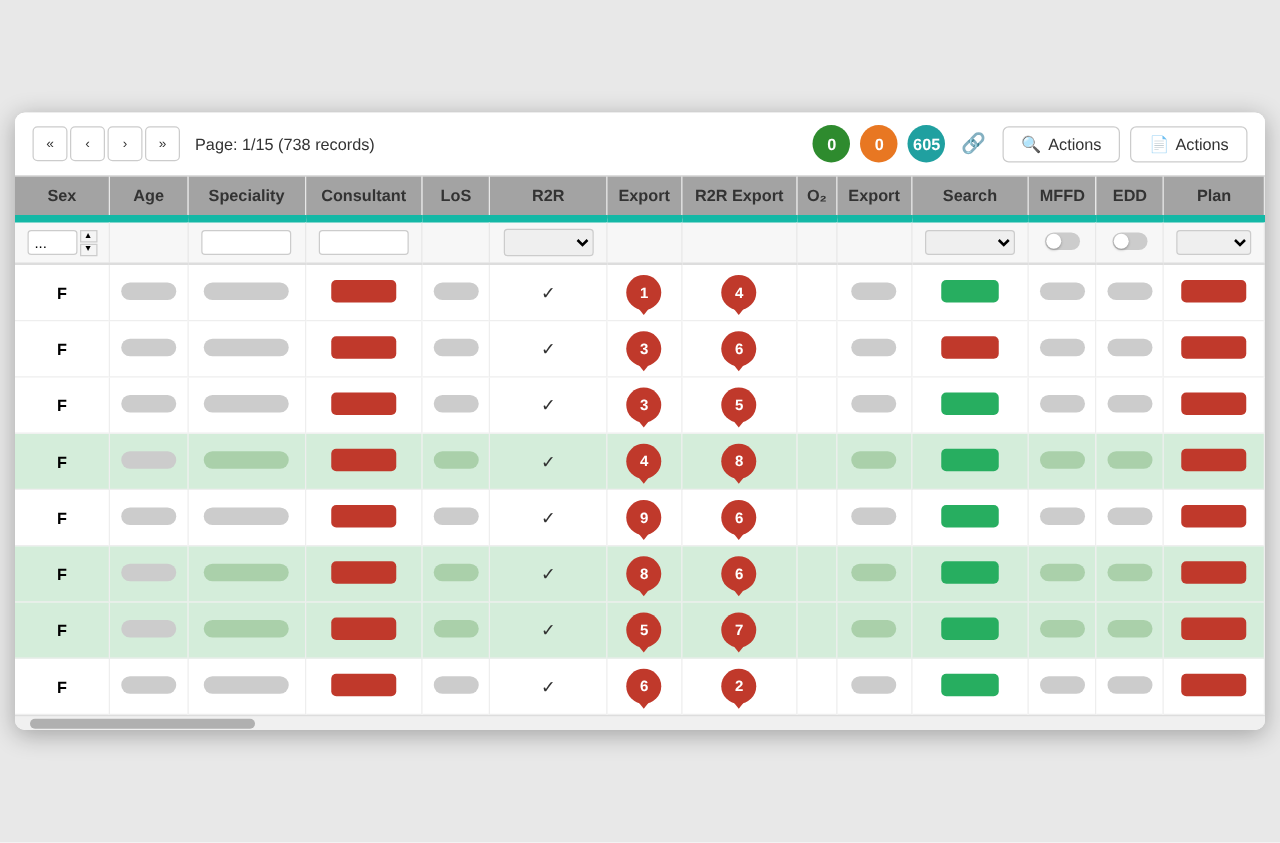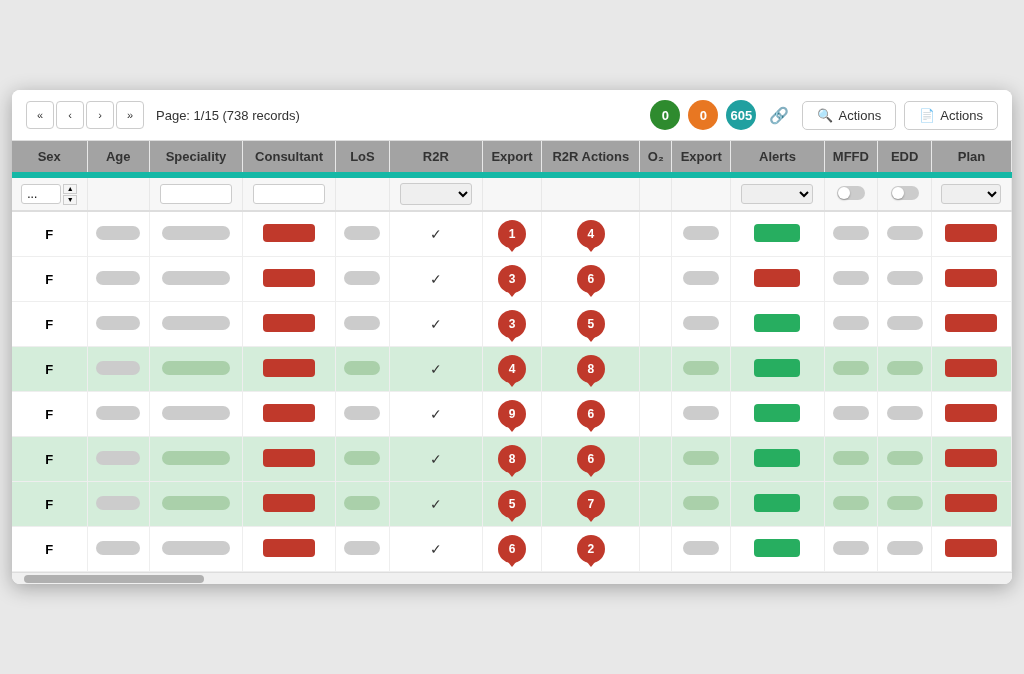--- a/index.html
+++ b/index.html
@@ -292,7 +292,7 @@
           <th>LoS</th>
           <th>R2R</th>
           <th>Export</th>
-          <th>R2R Actions</th>
+          <th>R2R Export</th>
           <th>O₂</th>
           <th>Export</th>
           <th>Alerts</th>

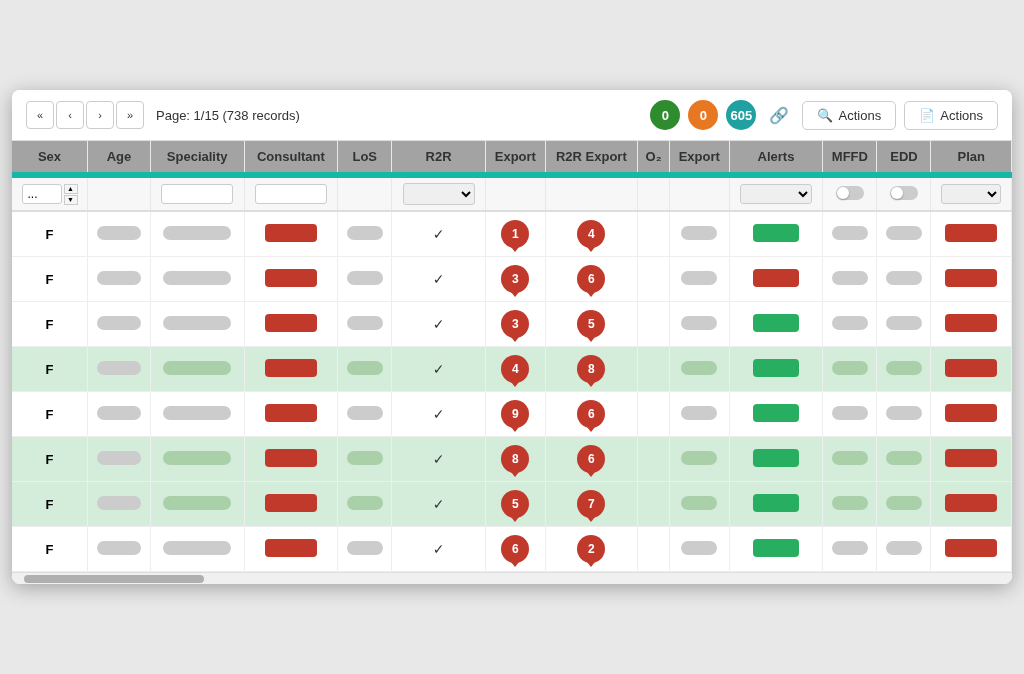--- a/index.html
+++ b/index.html
@@ -295,7 +295,7 @@
           <th>R2R Export</th>
           <th>O₂</th>
           <th>Export</th>
-          <th>Alerts</th>
+          <th>Search</th>
           <th>MFFD</th>
           <th>EDD</th>
           <th>Plan</th>

